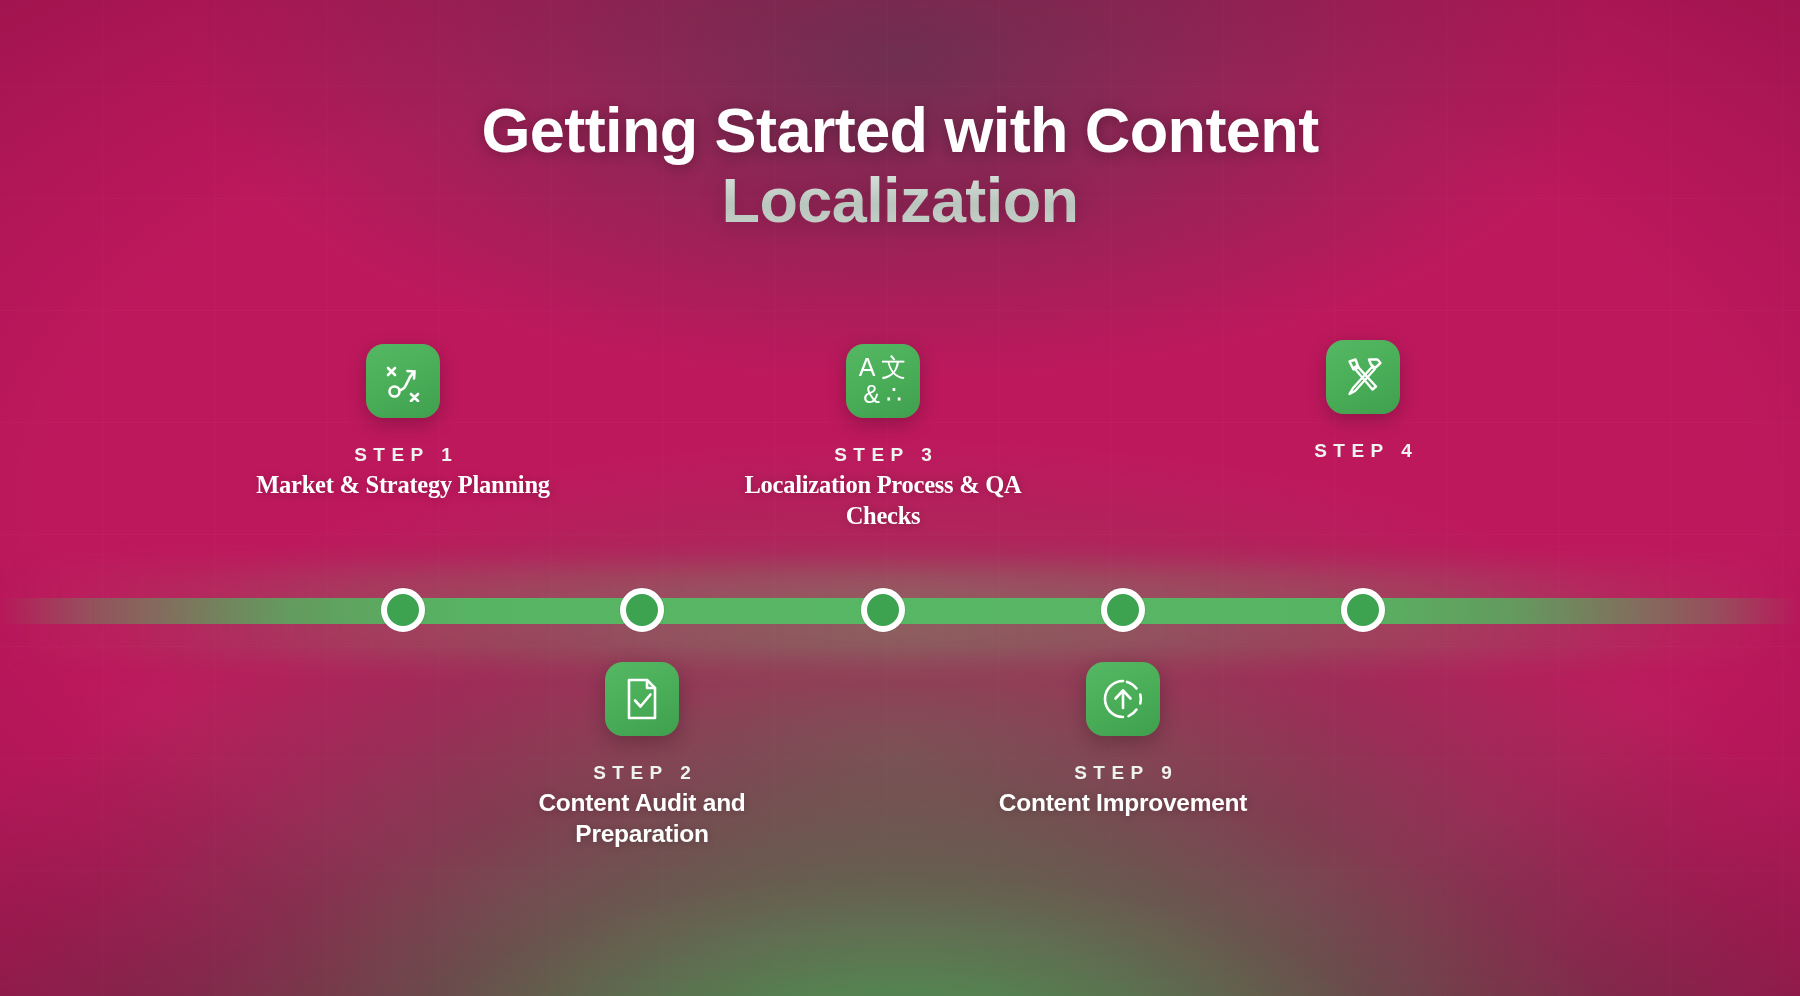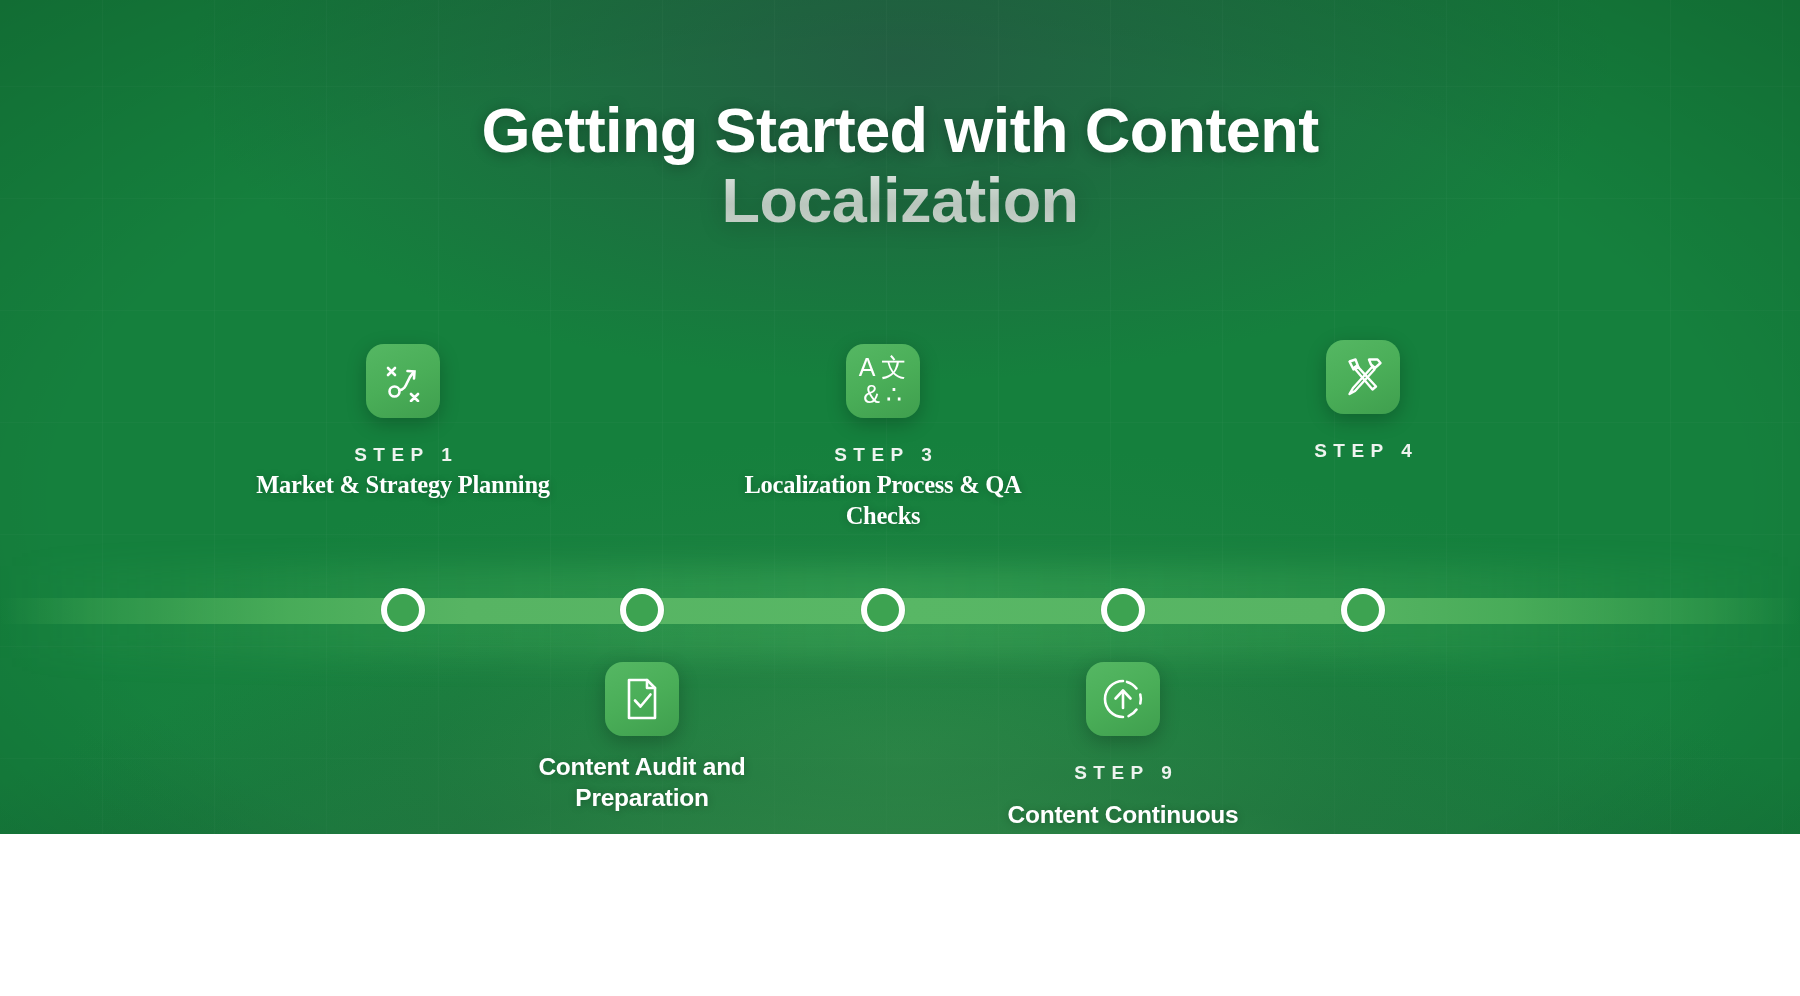--- a/index.html
+++ b/index.html
@@ -12,8 +12,8 @@
 
   #stage {
     position:relative;
-    width:1800px; height:834px;
-    background:#15803d;
+    width:1800px; height:996px;
+    background:#be185d;
     overflow:hidden;
   }
 

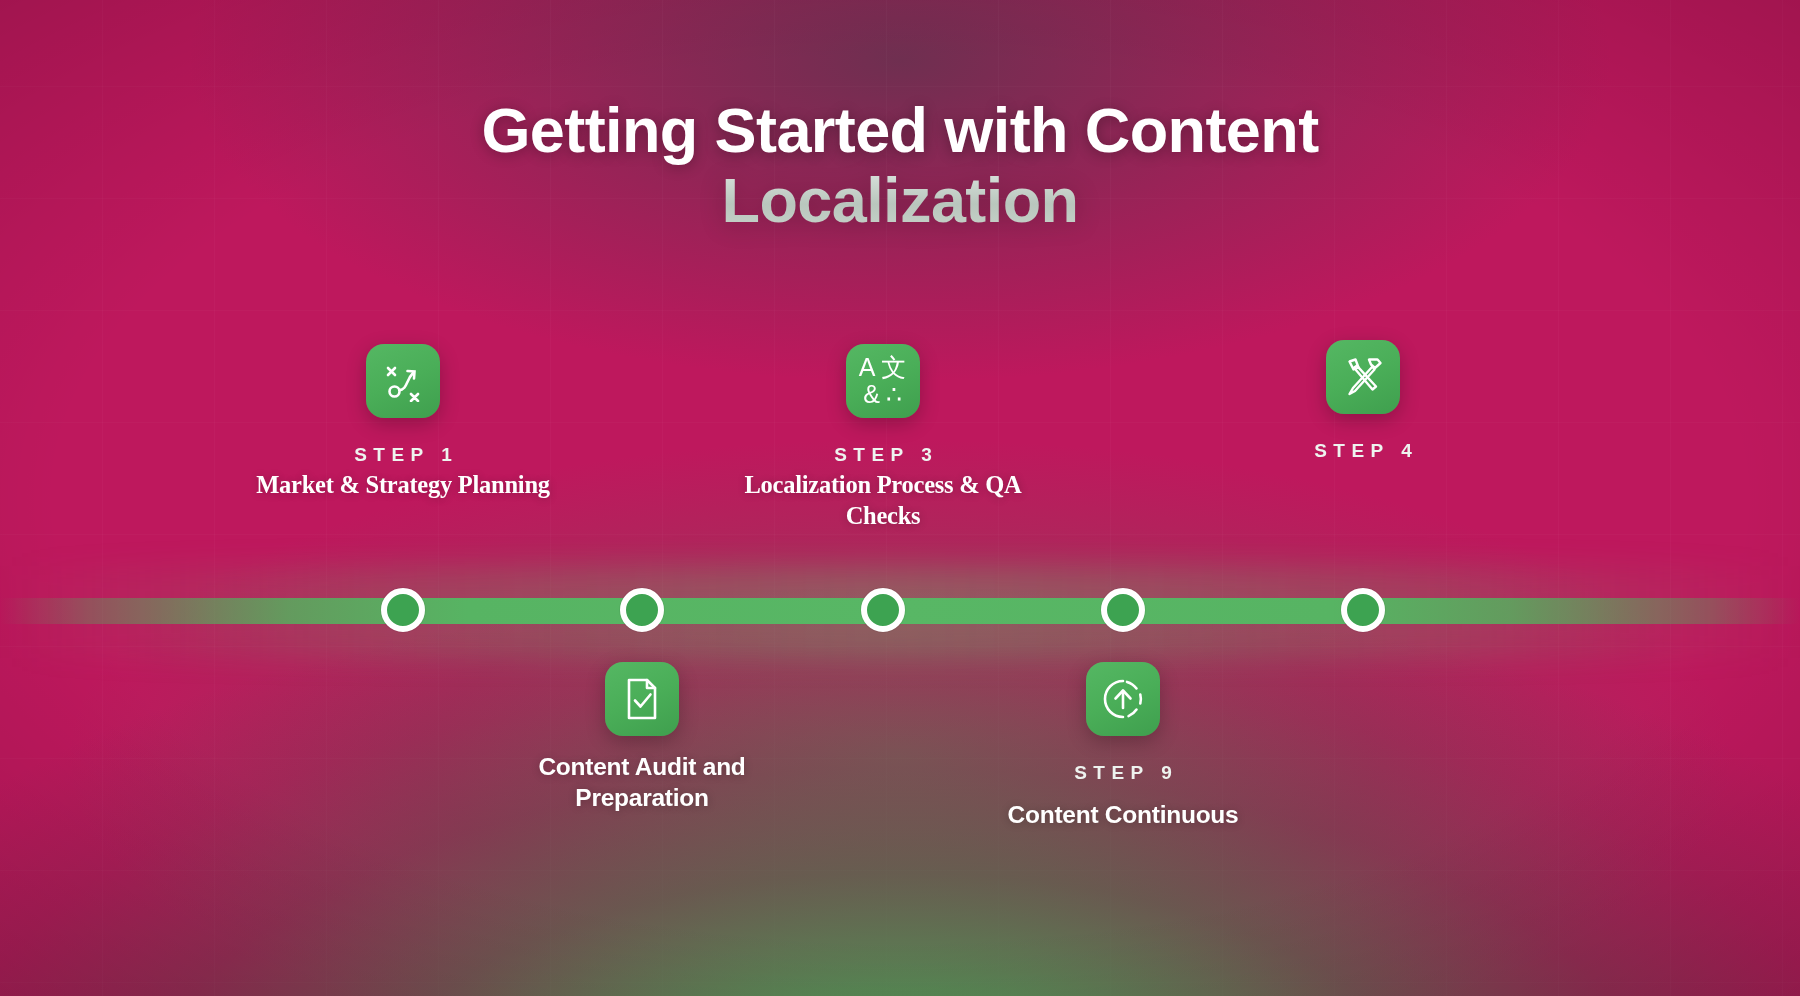--- a/index.html
+++ b/index.html
@@ -230,6 +230,7 @@
         <path d="M13 23.5 L18.5 29.5 L28.5 17.5"></path>
       </svg>
     </div>
+    <div class="step-num">STEP 2</div>
     <div class="step-title">Content Audit and Preparation</div>
   </div>
 

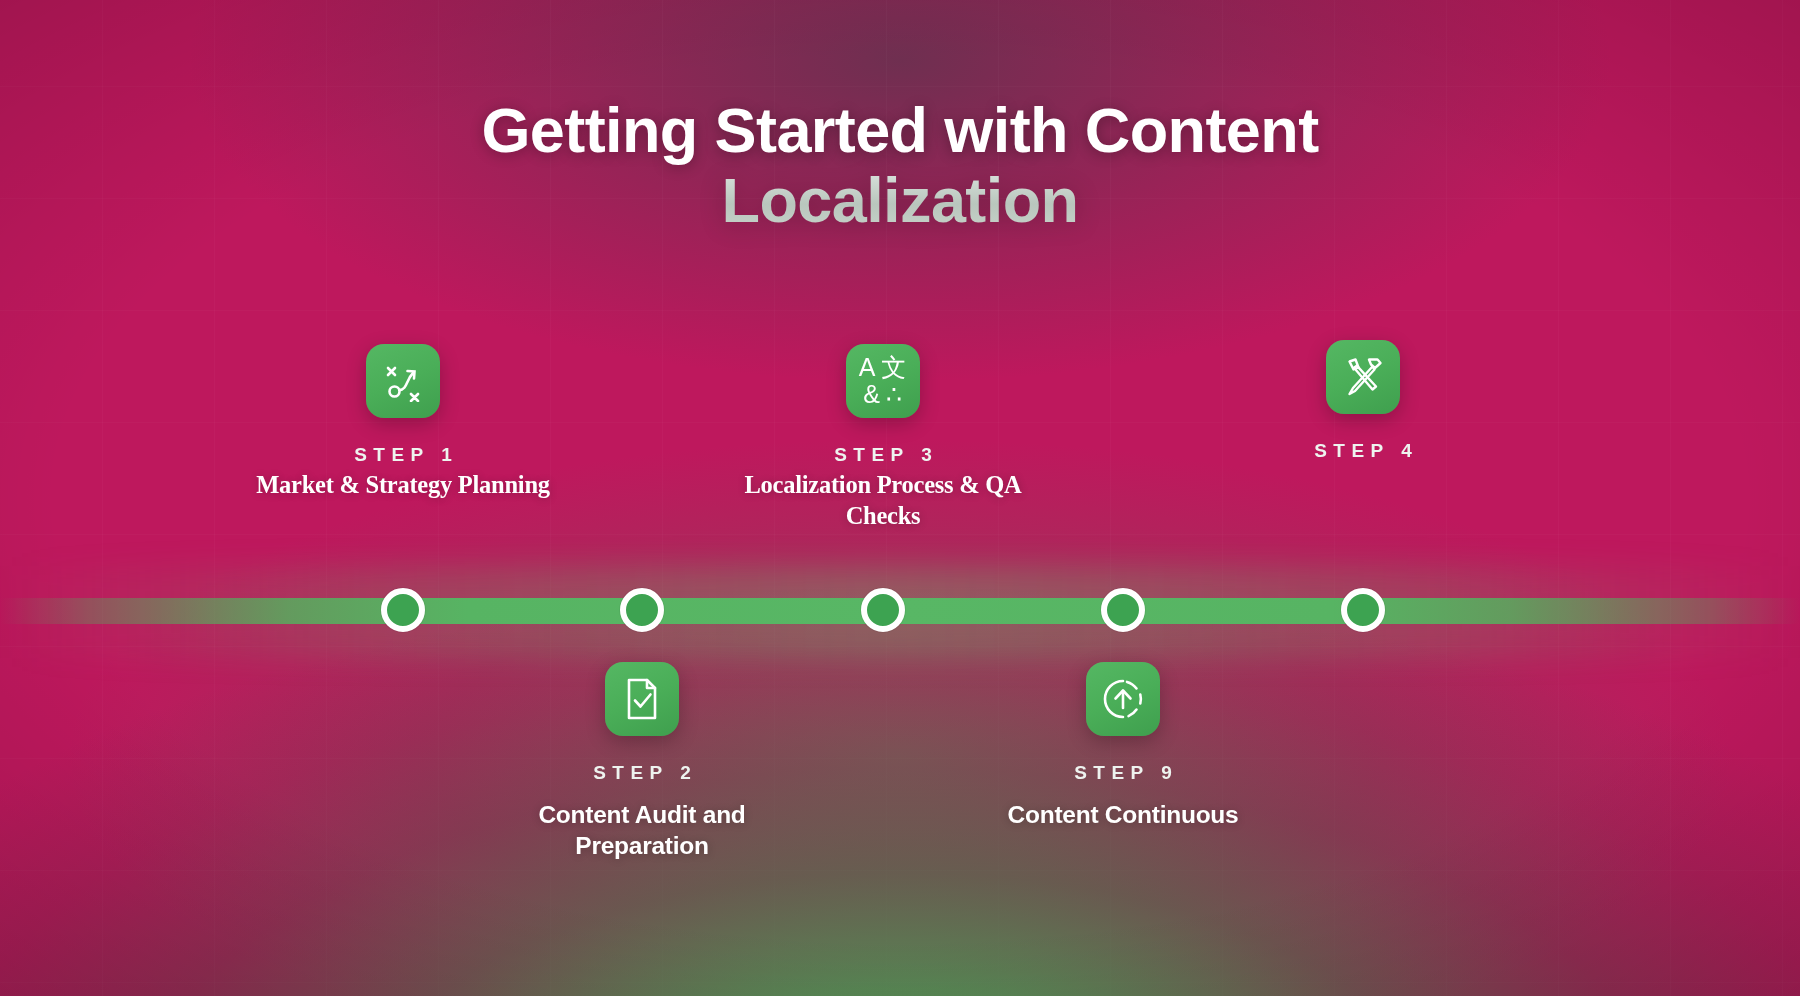--- a/index.html
+++ b/index.html
@@ -172,7 +172,7 @@
 
   
   .step.below .step-num   { margin-top:26px; }
-  .step.below .step-title { margin-top:16px; }
+  .step.below .step-title { margin-top:4px; }
 
   .translate-glyphs {
     color:#ffffff;

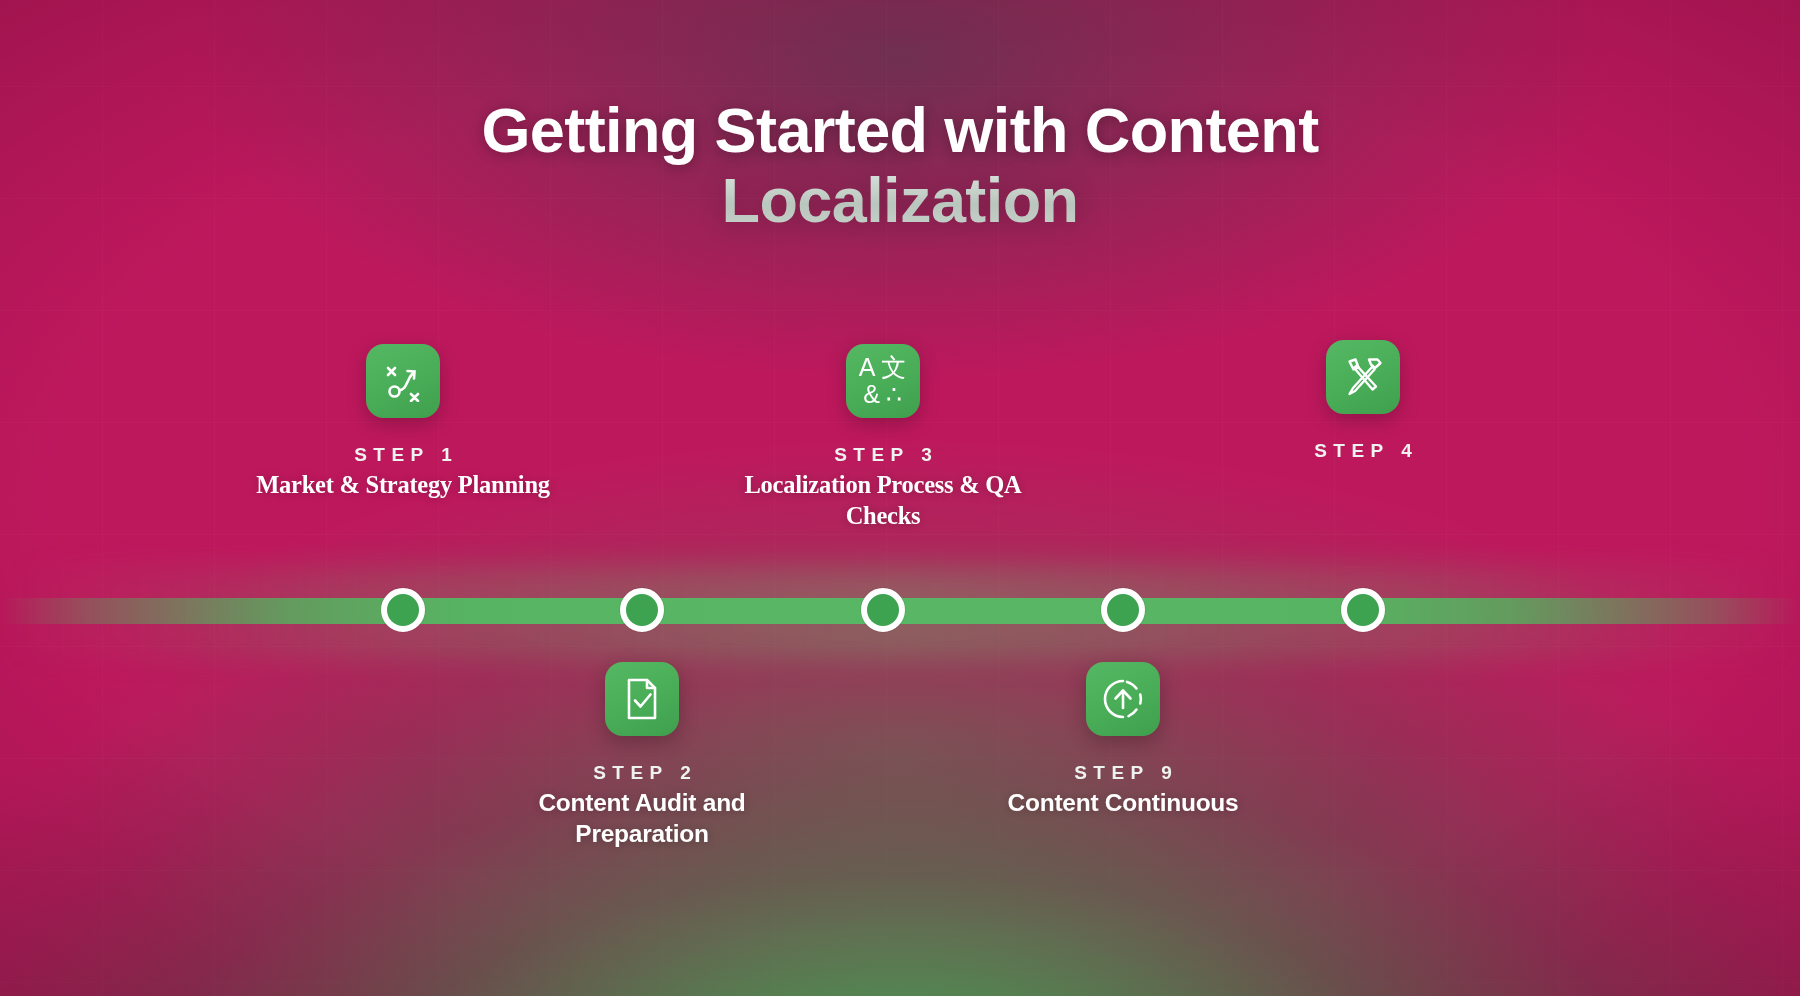--- a/index.html
+++ b/index.html
@@ -263,7 +263,7 @@
       </svg>
     </div>
     <div class="step-num">STEP 9</div>
-    <div class="step-title">Content Continuous</div>
+    <div class="step-title">Content Improvement</div>
   </div>
 
   <div class="step above" style="left:1363px; top:340px;">

